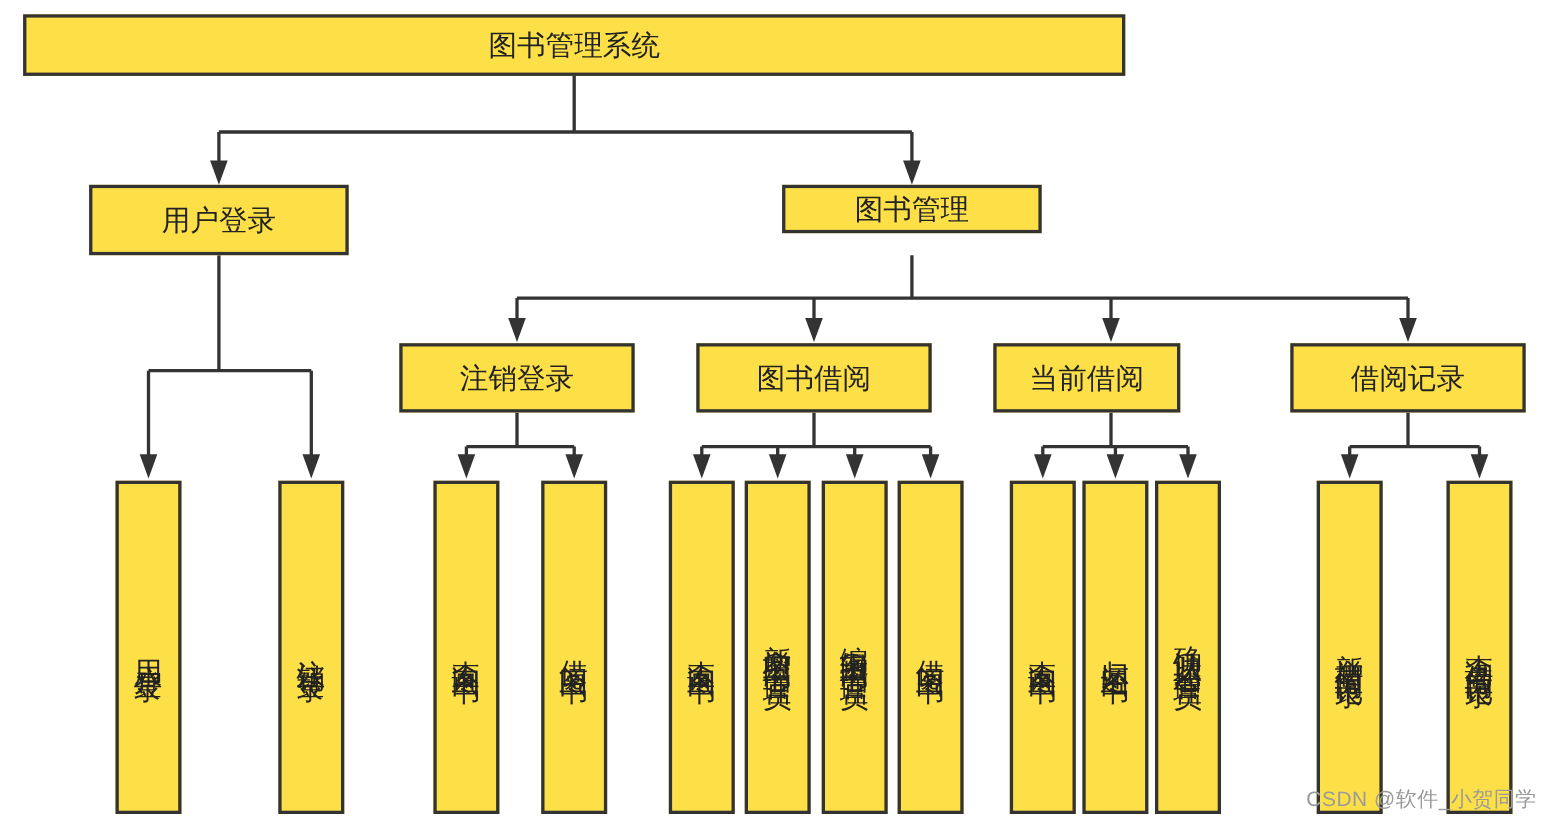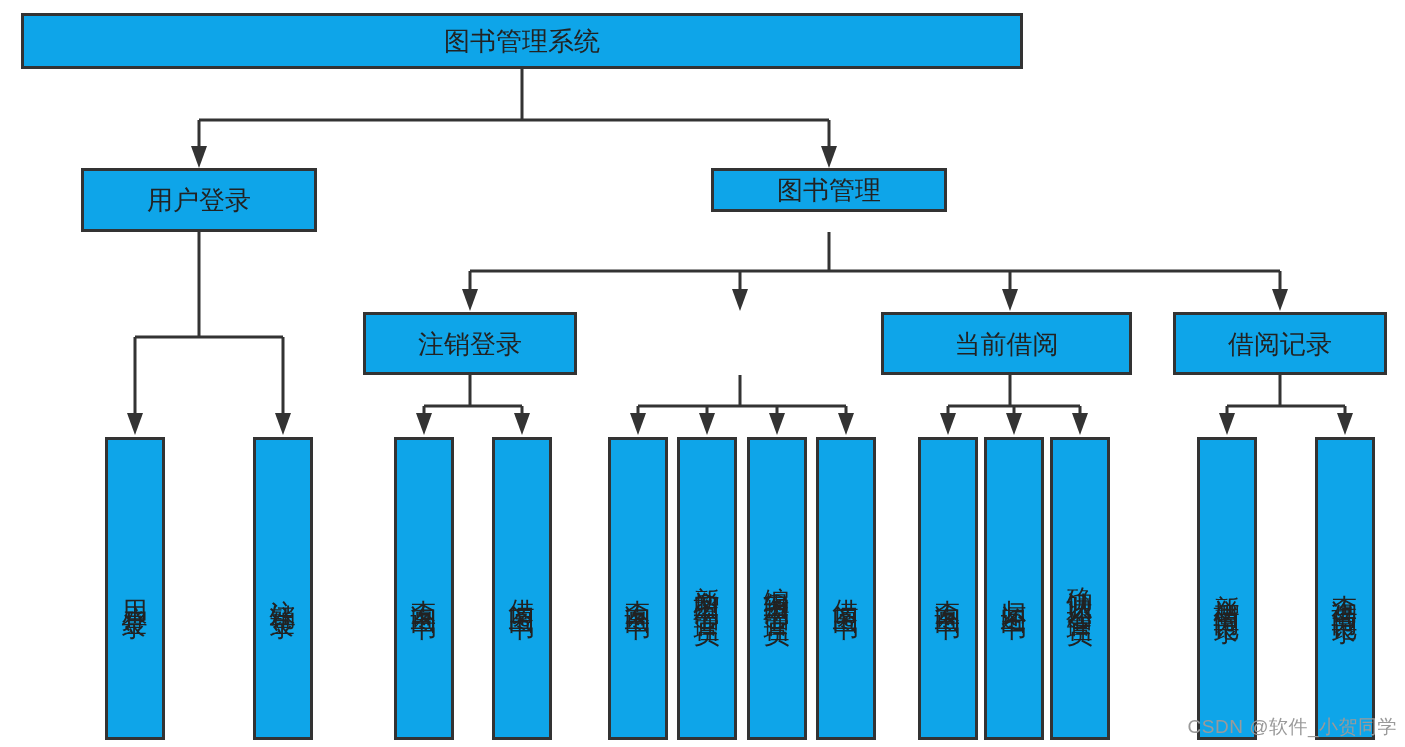--- a/index.html
+++ b/index.html
@@ -22,7 +22,7 @@
     position:absolute;
     box-sizing:border-box;
     border:3px solid var(--line);
-    background:#0ea5e9;
+    background:#fde047;
     display:flex;
     align-items:center;
     justify-content:center;

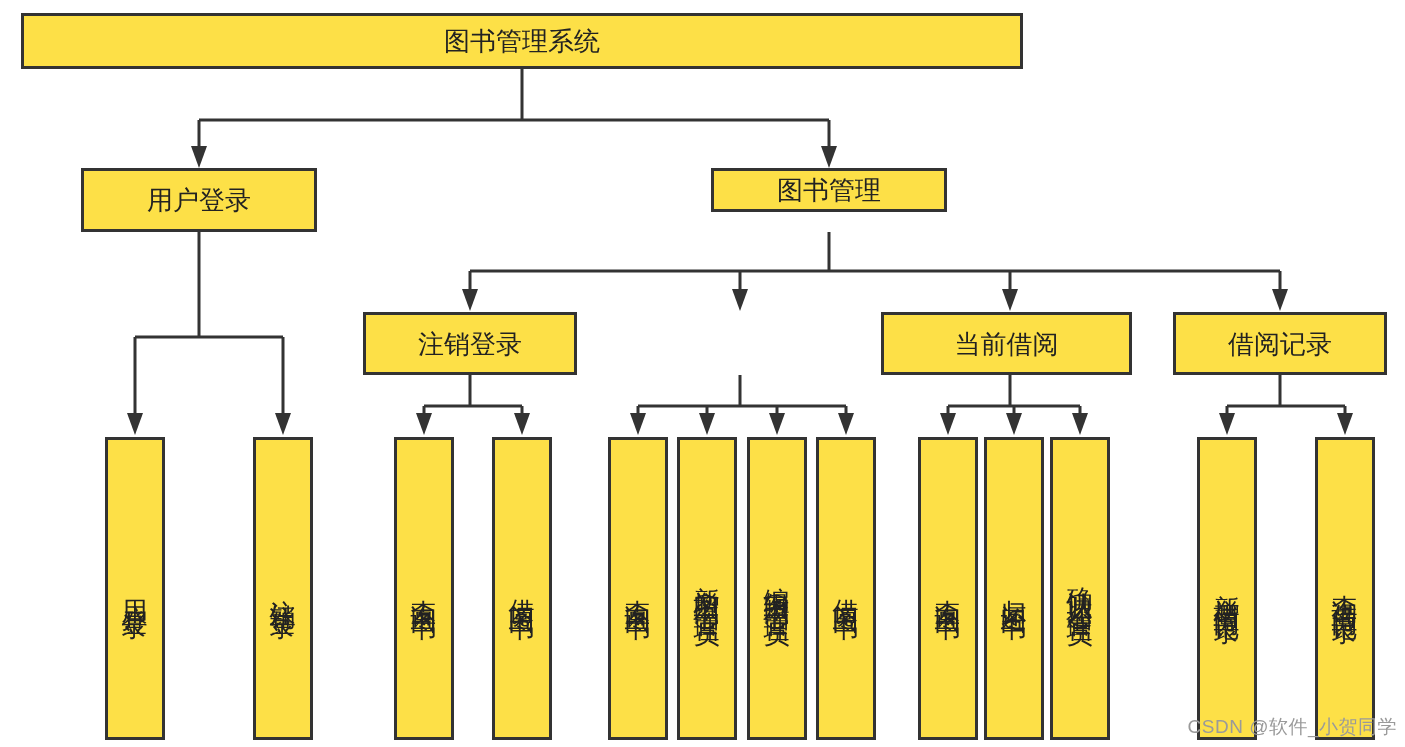--- a/index.html
+++ b/index.html
@@ -96,6 +96,9 @@
   <div class="box" style="left:363px;top:312px;width:214px;height:63px">
     <span class="hlabel">注销登录</span>
   </div>
+  <div class="box" style="left:633px;top:312px;width:214px;height:63px">
+    <span class="hlabel">图书借阅</span>
+  </div>
   <div class="box" style="left:881px;top:312px;width:251px;height:63px">
     <span class="hlabel">当前借阅</span>
   </div>

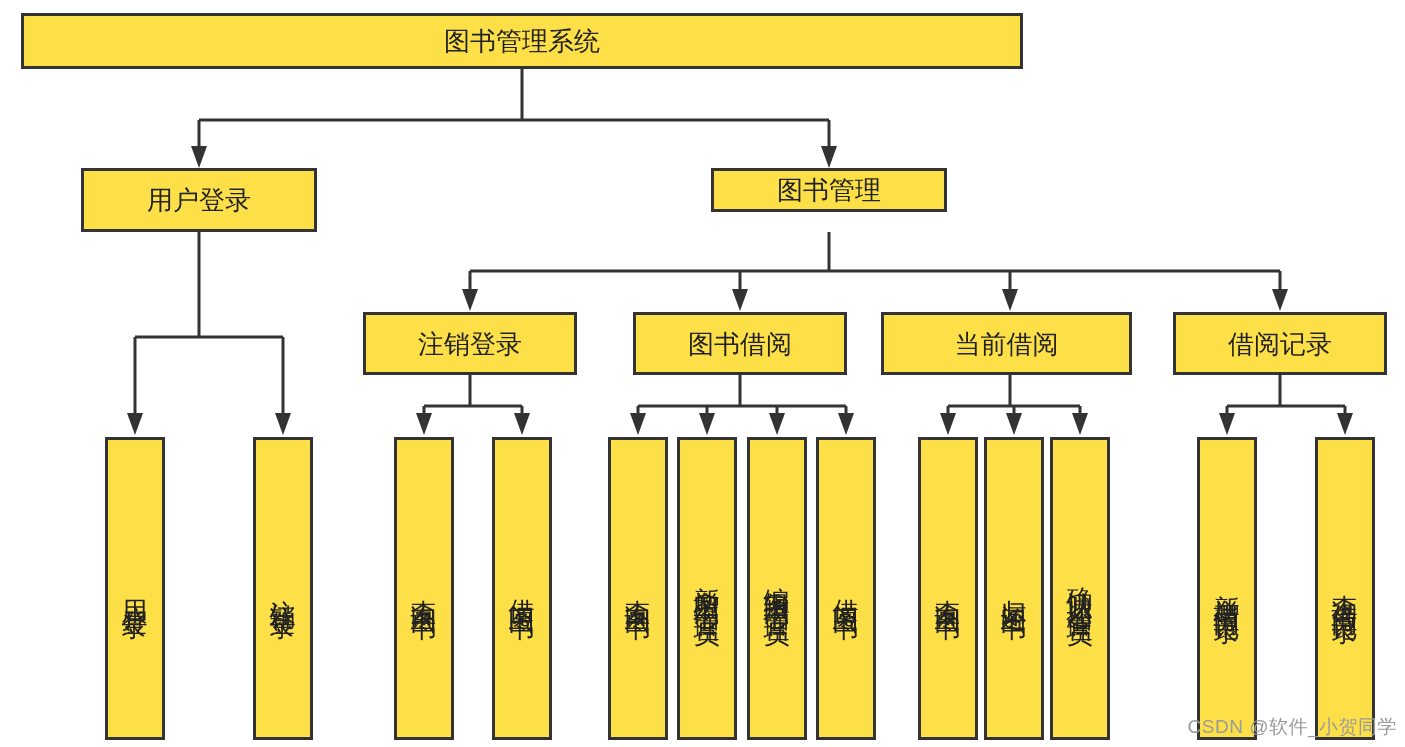--- a/index.html
+++ b/index.html
@@ -99,7 +99,7 @@
   <div class="box" style="left:633px;top:312px;width:214px;height:63px">
     <span class="hlabel">图书借阅</span>
   </div>
-  <div class="box" style="left:881px;top:312px;width:251px;height:63px">
+  <div class="box" style="left:903px;top:312px;width:170px;height:63px">
     <span class="hlabel">当前借阅</span>
   </div>
   <div class="box" style="left:1173px;top:312px;width:214px;height:63px">

